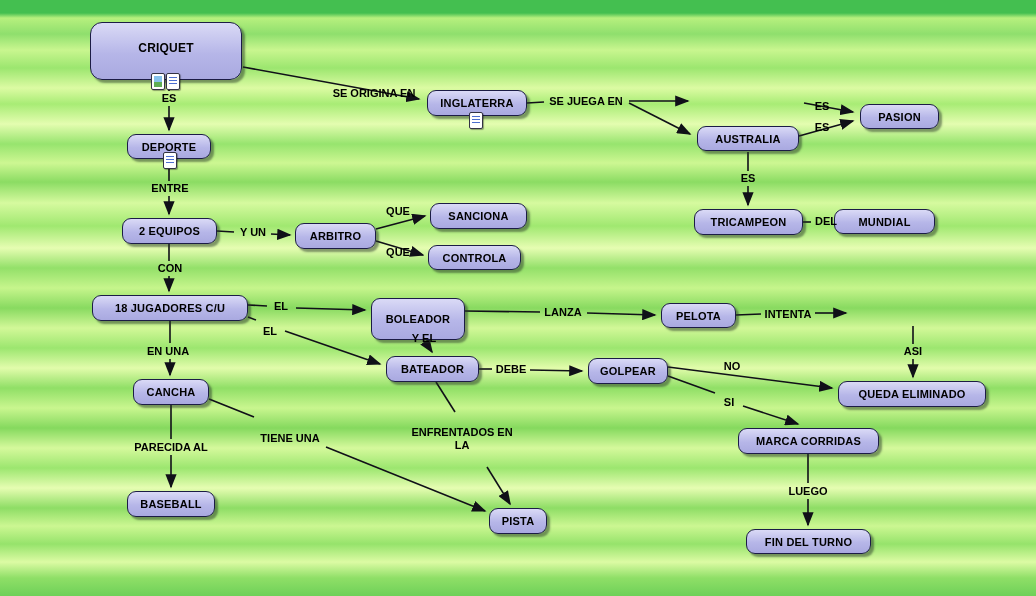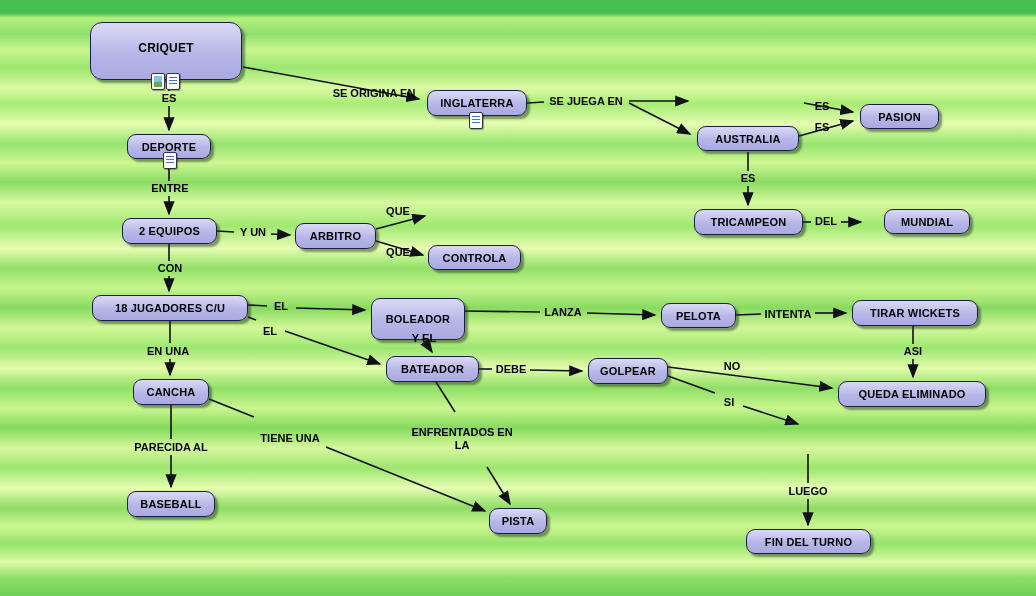--- a/index.html
+++ b/index.html
@@ -110,6 +110,7 @@
   <div class="node" style="left:884px;top:209px;width:86px;height:25px">MUNDIAL</div>
   <div class="node" style="left:122px;top:218px;width:95px;height:26px">2 EQUIPOS</div>
   <div class="node" style="left:295px;top:223px;width:81px;height:26px">ARBITRO</div>
+  <div class="node" style="left:430px;top:203px;width:97px;height:26px">SANCIONA</div>
   <div class="node" style="left:428px;top:245px;width:93px;height:25px">CONTROLA</div>
   <div class="node" style="left:92px;top:295px;width:156px;height:26px">18 JUGADORES C/U</div>
   <div class="node" style="left:371px;top:298px;width:94px;height:42px">BOLEADOR</div>

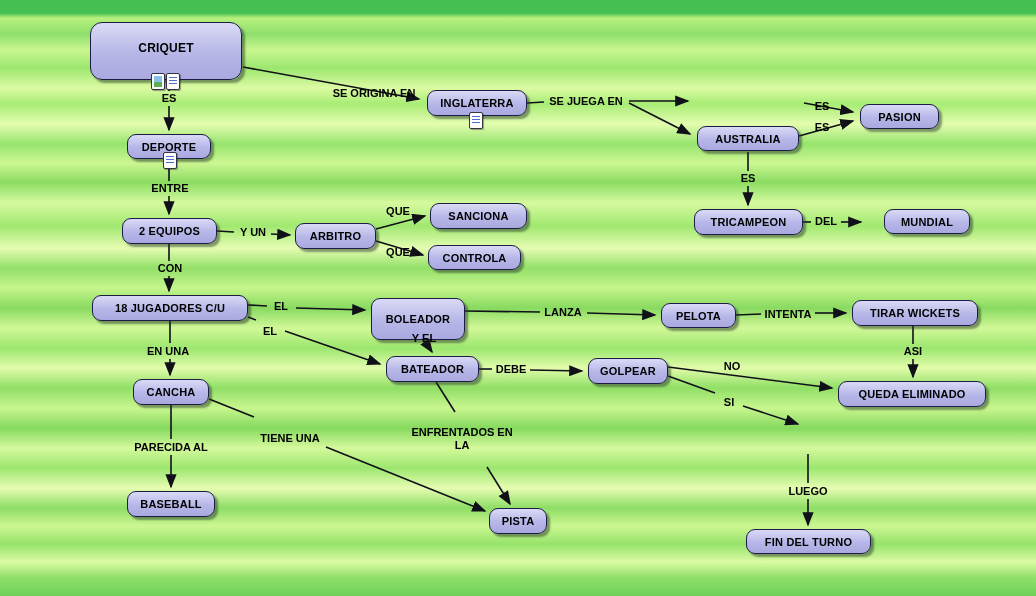--- a/index.html
+++ b/index.html
@@ -107,7 +107,7 @@
   <div class="node" style="left:860px;top:104px;width:79px;height:25px">PASION</div>
   <div class="node" style="left:127px;top:134px;width:84px;height:25px">DEPORTE</div>
   <div class="node" style="left:694px;top:209px;width:109px;height:26px">TRICAMPEON</div>
-  <div class="node" style="left:884px;top:209px;width:86px;height:25px">MUNDIAL</div>
+  <div class="node" style="left:834px;top:209px;width:101px;height:25px">MUNDIAL</div>
   <div class="node" style="left:122px;top:218px;width:95px;height:26px">2 EQUIPOS</div>
   <div class="node" style="left:295px;top:223px;width:81px;height:26px">ARBITRO</div>
   <div class="node" style="left:430px;top:203px;width:97px;height:26px">SANCIONA</div>

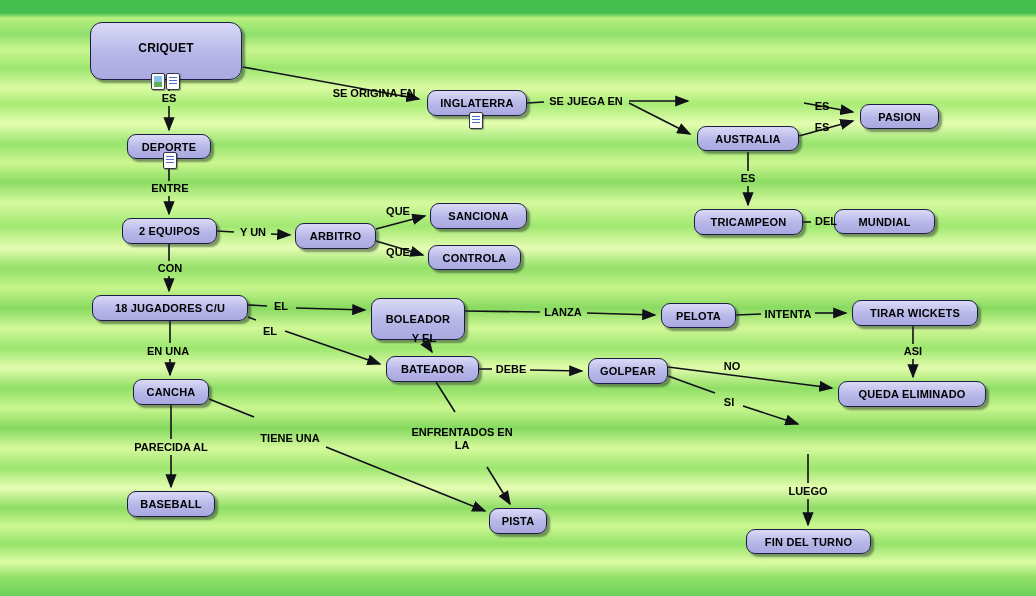--- a/index.html
+++ b/index.html
@@ -115,7 +115,6 @@
   <div class="node" style="left:92px;top:295px;width:156px;height:26px">18 JUGADORES C/U</div>
   <div class="node" style="left:371px;top:298px;width:94px;height:42px">BOLEADOR</div>
   <div class="node" style="left:661px;top:303px;width:75px;height:25px">PELOTA</div>
-  <div class="node" style="left:852px;top:300px;width:126px;height:26px">TIRAR WICKETS</div>
   <div class="node" style="left:386px;top:356px;width:93px;height:26px">BATEADOR</div>
   <div class="node" style="left:588px;top:358px;width:80px;height:26px">GOLPEAR</div>
   <div class="node" style="left:838px;top:381px;width:148px;height:26px">QUEDA ELIMINADO</div>

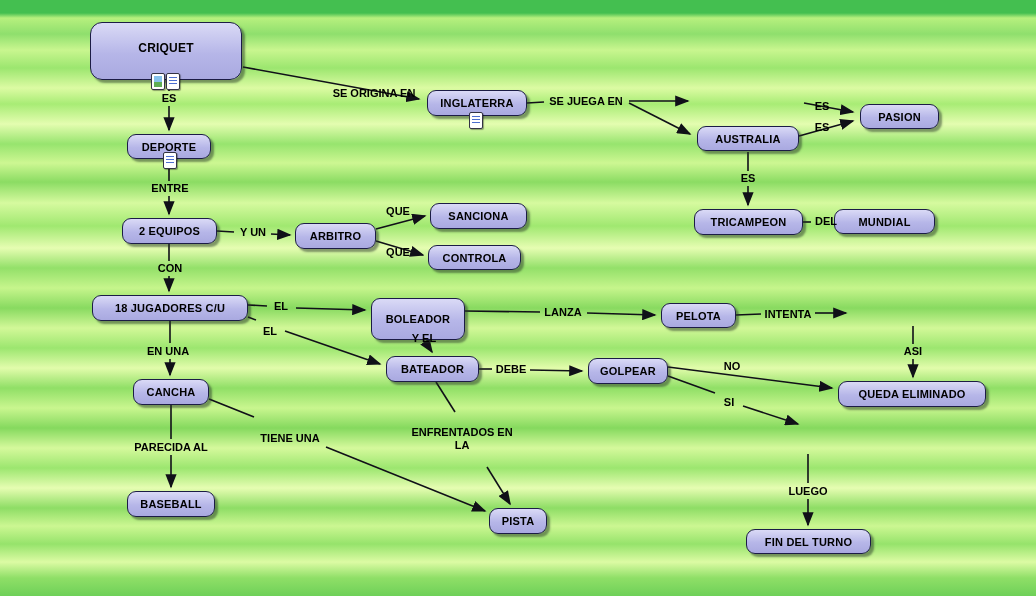--- a/index.html
+++ b/index.html
@@ -119,6 +119,7 @@
   <div class="node" style="left:588px;top:358px;width:80px;height:26px">GOLPEAR</div>
   <div class="node" style="left:838px;top:381px;width:148px;height:26px">QUEDA ELIMINADO</div>
   <div class="node" style="left:133px;top:379px;width:76px;height:26px">CANCHA</div>
+  <div class="node" style="left:738px;top:428px;width:141px;height:26px">MARCA CORRIDAS</div>
   <div class="node" style="left:127px;top:491px;width:88px;height:26px">BASEBALL</div>
   <div class="node" style="left:489px;top:508px;width:58px;height:26px">PISTA</div>
   <div class="node" style="left:746px;top:529px;width:125px;height:25px">FIN DEL TURNO</div>

